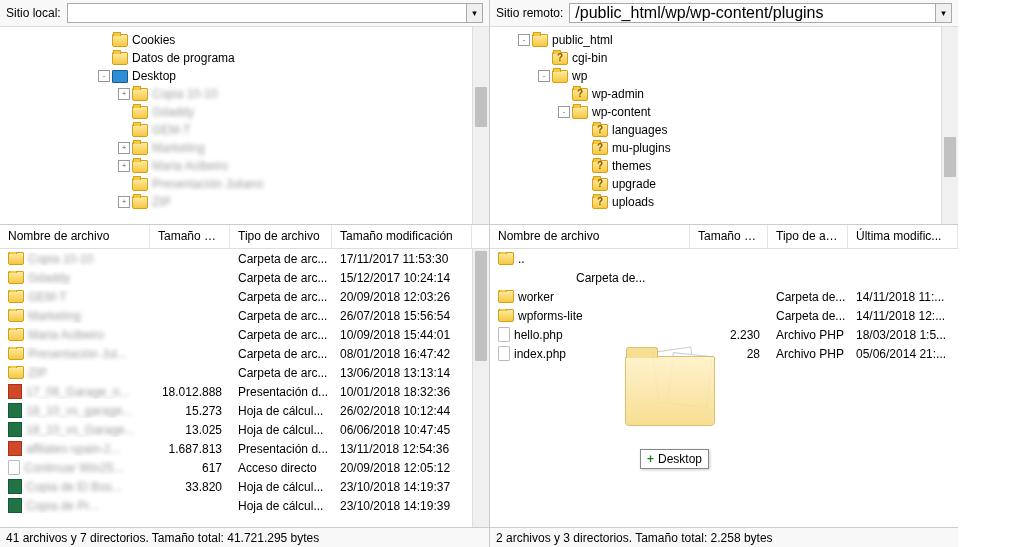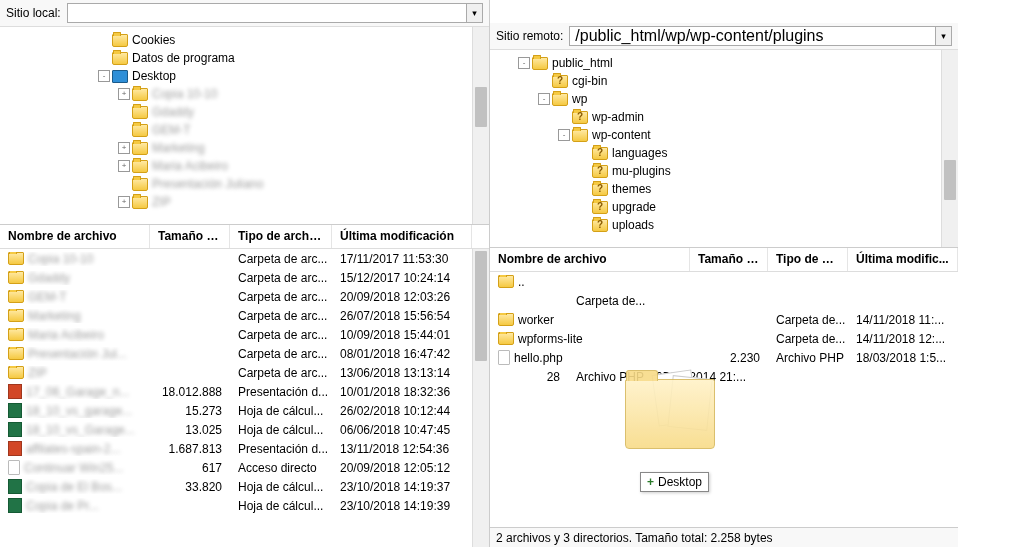--- a/index.html
+++ b/index.html
@@ -6,7 +6,7 @@
 body { font-family: "Segoe UI", Tahoma, sans-serif; font-size: 12px; background: #fff; color: #000; }
 .app { display: flex; width: 941px; height: 547px; }
 .pane { flex: 1; display: flex; flex-direction: column; border-right: 1px solid #ccc; position: relative; }
-.pane:last-child { border-right: none; margin-top: 23px; }
+.pane:last-child { border-right: none; }
 .addr-row { display: flex; align-items: center; padding: 3px 6px; border-bottom: 1px solid #ddd; background: #f8f8f8; }
 .addr-label { margin-right: 6px; white-space: nowrap; }
 .addr-input { flex: 1; border: 1px solid #aaa; padding: 2px 5px; height: 20px; background: #fff; font-size: 16px; font-family: inherit; }

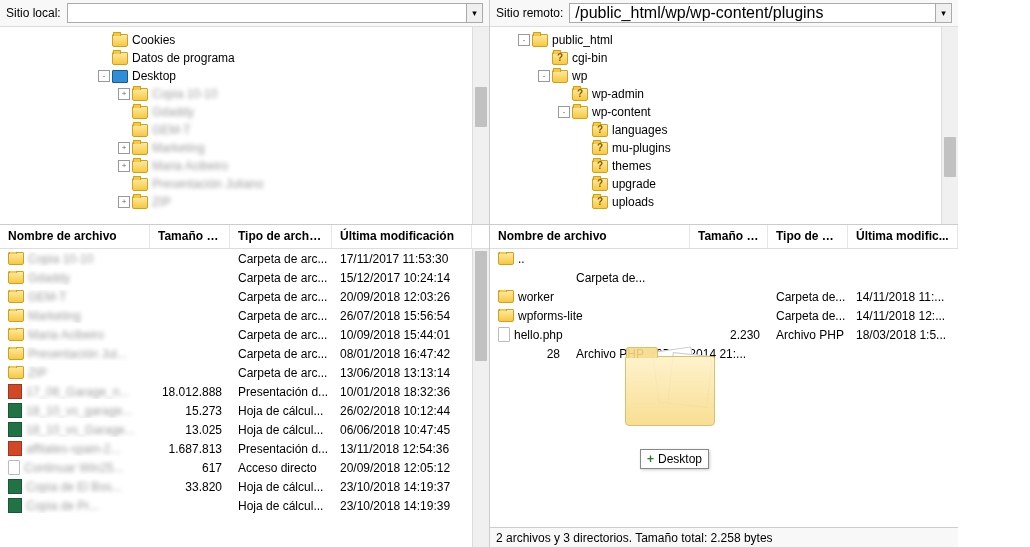--- a/index.html
+++ b/index.html
@@ -35,7 +35,7 @@
 .vscroll { width: 17px; background: #f0f0f0; border-left: 1px solid #ddd; position: relative; }
 .vscroll .thumb { position: absolute; left: 2px; right: 2px; background: #c1c1c1; border-radius: 1px; }
 .list-header { display: flex; background: #fff; border-bottom: 1px solid #ddd; height: 24px; }
-.list-header .col { padding: 4px 8px; border-right: 1px solid #e5e5e5; white-space: nowrap; overflow: hidden; text-overflow: ellipsis; font-weight: bold; }
+.list-header .col { padding: 4px 8px; border-right: 1px solid #e5e5e5; white-space: nowrap; overflow: hidden; text-overflow: ellipsis; }
 .list-body { flex: 1; overflow: hidden; position: relative; display: flex; }
 .list-rows { flex: 1; overflow: hidden; }
 .list-row { display: flex; align-items: center; height: 19px; }

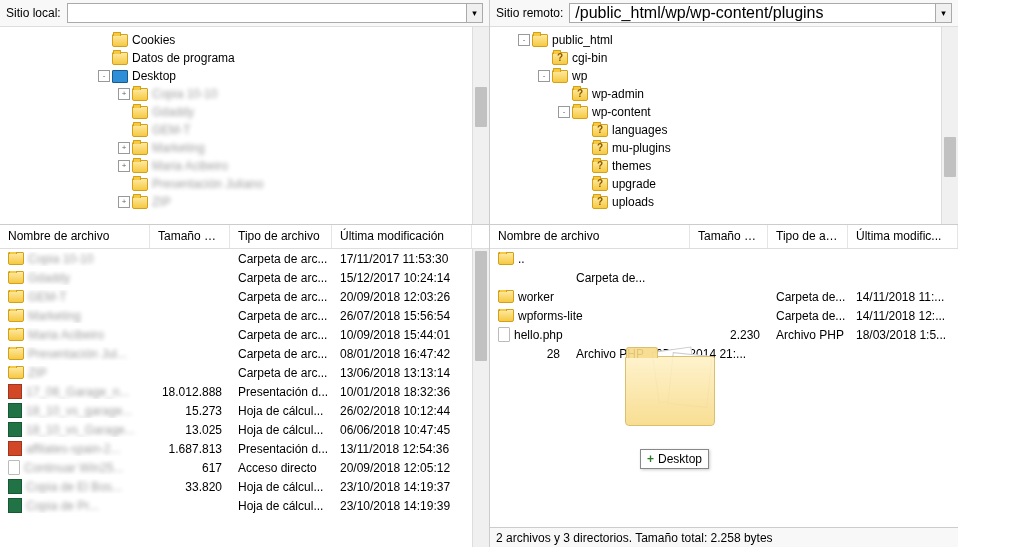--- a/index.html
+++ b/index.html
@@ -141,7 +141,7 @@
       <div class="col col-name">Nombre de archivo</div>
       <div class="col col-size">Tamaño de...</div>
       <div class="col col-type">Tipo de archivo</div>
-      <div class="col col-date">Última modificación</div>
+      <div class="col col-date">Tamaño modificación</div>
     </div>
     <div class="list-body">
       <div class="list-rows" id="local-list">

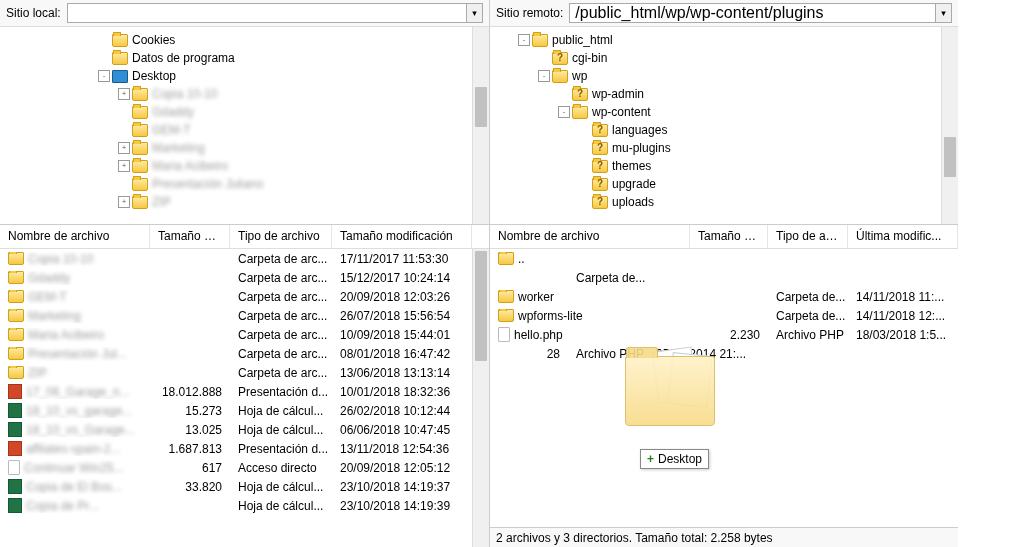--- a/index.html
+++ b/index.html
@@ -403,6 +403,10 @@
             <div class="cell r-col-date">18/03/2018 1:5...</div>
           </div>
           <div class="list-row">
+            <div class="cell r-col-name">
+              <span class="ficon file"></span>
+              <span>index.php</span>
+            </div>
             <div class="cell r-col-size">28</div>
             <div class="cell r-col-type">Archivo PHP</div>
             <div class="cell r-col-date">05/06/2014 21:...</div>

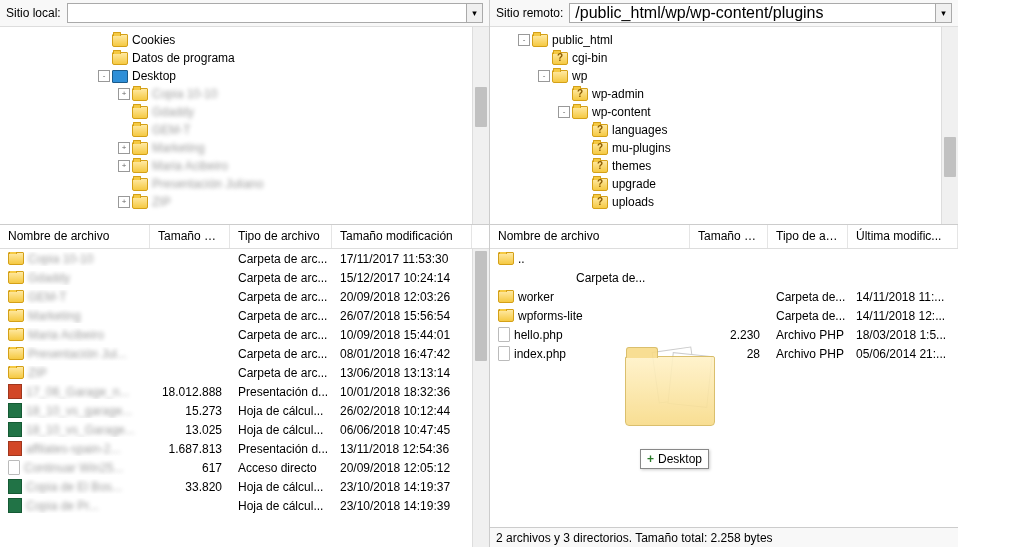--- a/index.html
+++ b/index.html
@@ -276,6 +276,7 @@
           <div class="thumb" style="top:2px;height:110px;"></div>
         </div>
     </div>
+    <div class="status">41 archivos y 7 directorios. Tamaño total: 41.721.295 bytes</div>
   </div>
 
   <div class="divider-v"></div>

